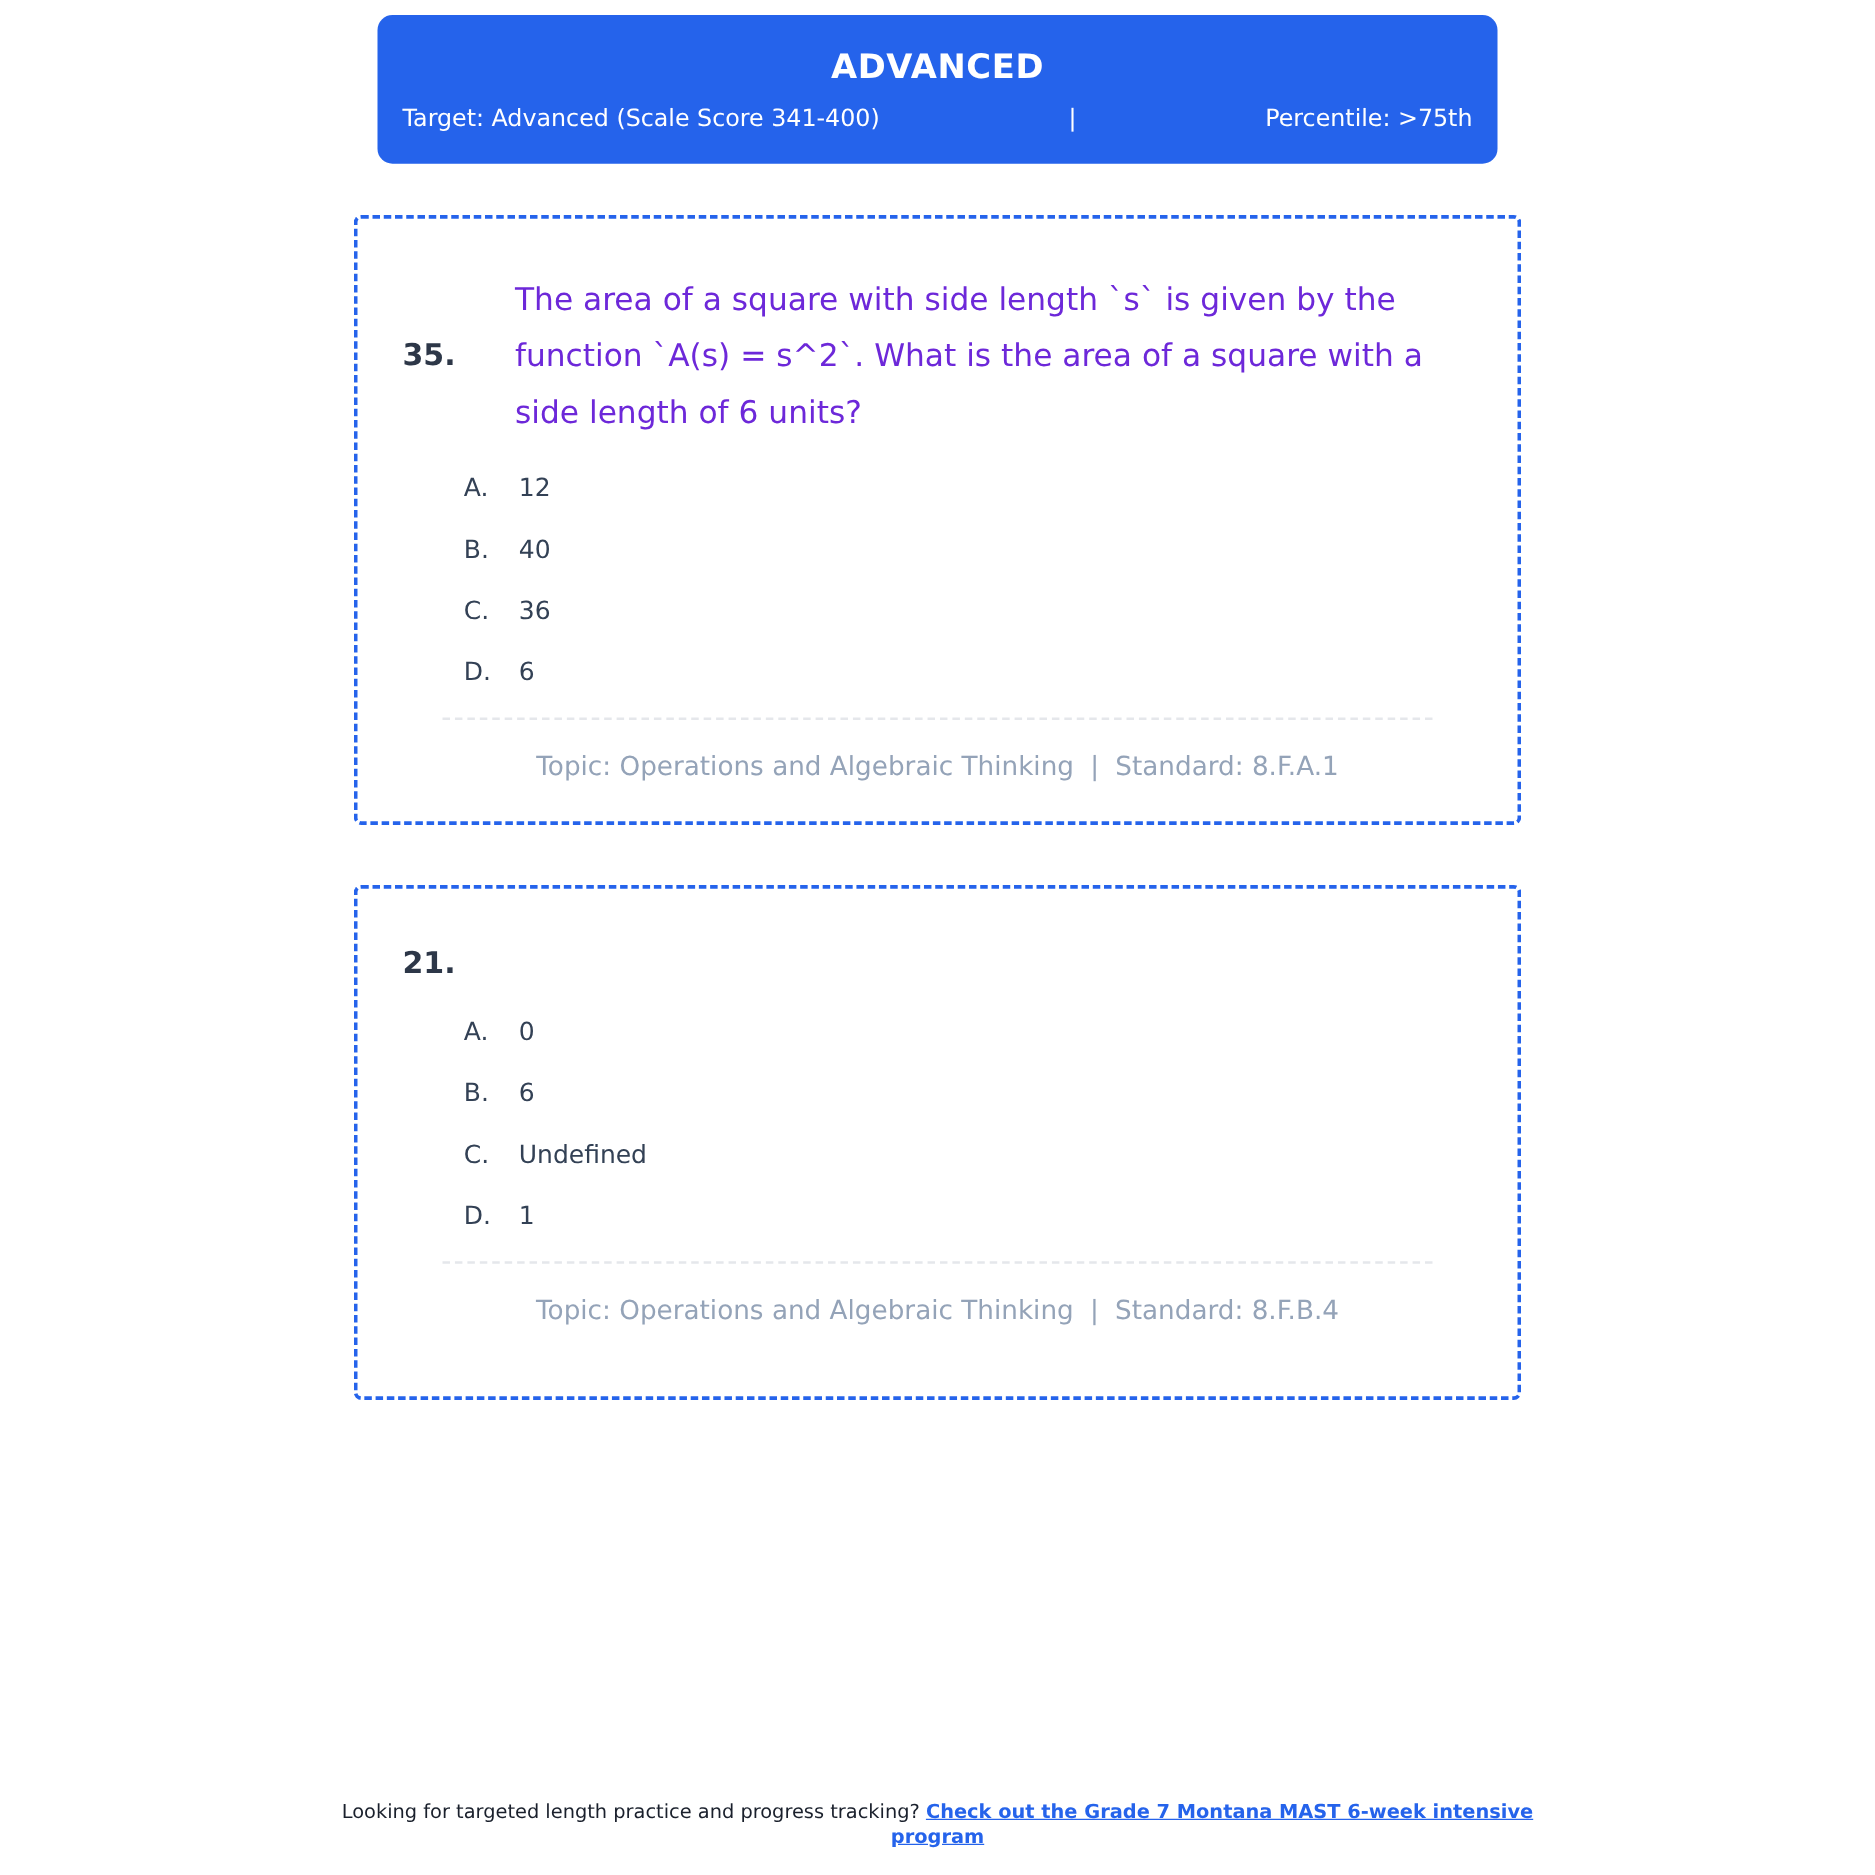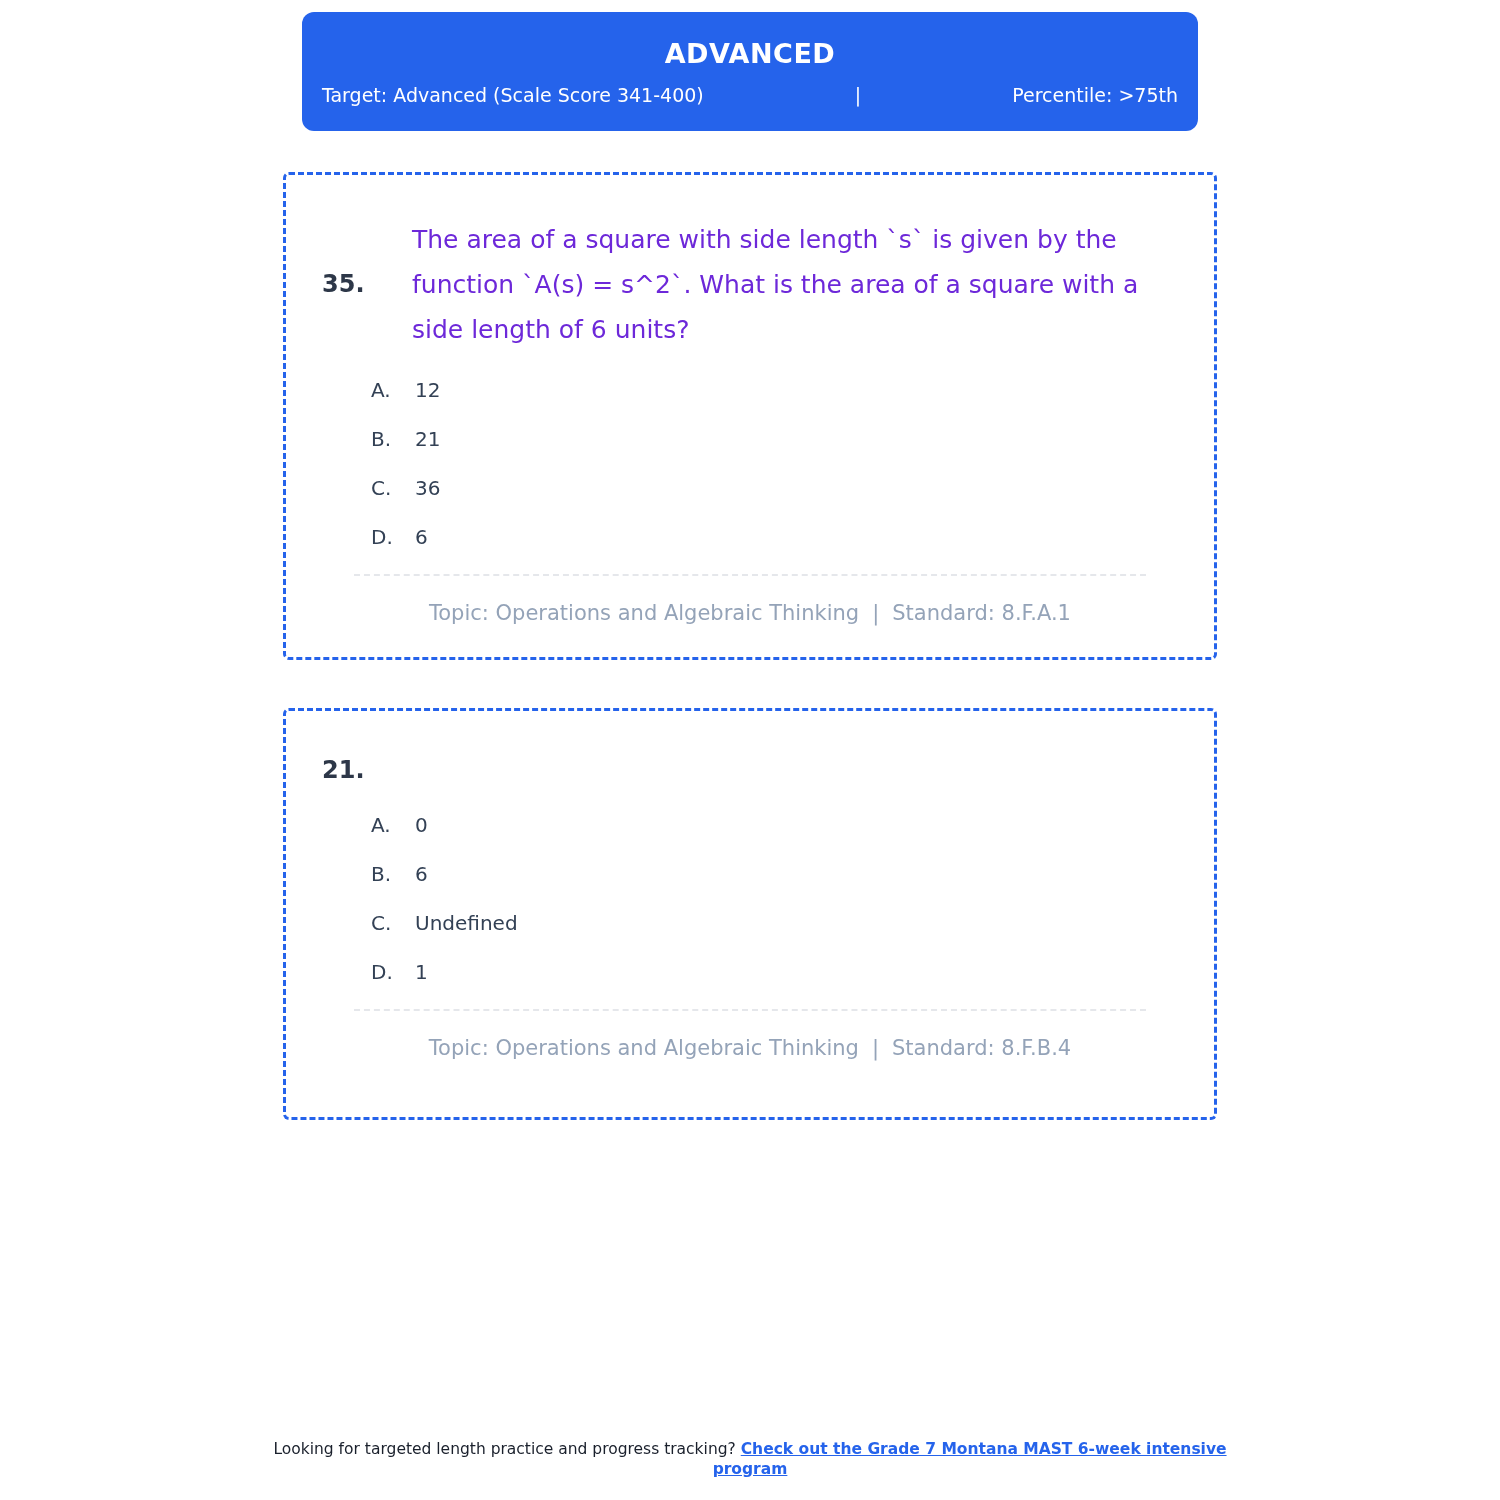--- a/index.html
+++ b/index.html
@@ -142,7 +142,7 @@
     </li>
     <li class="option">
       <span class="opt-letter">B.</span>
-      <span class="opt-text">21</span>
+      <span class="opt-text">40</span>
     </li>
     <li class="option">
       <span class="opt-letter">C.</span>

